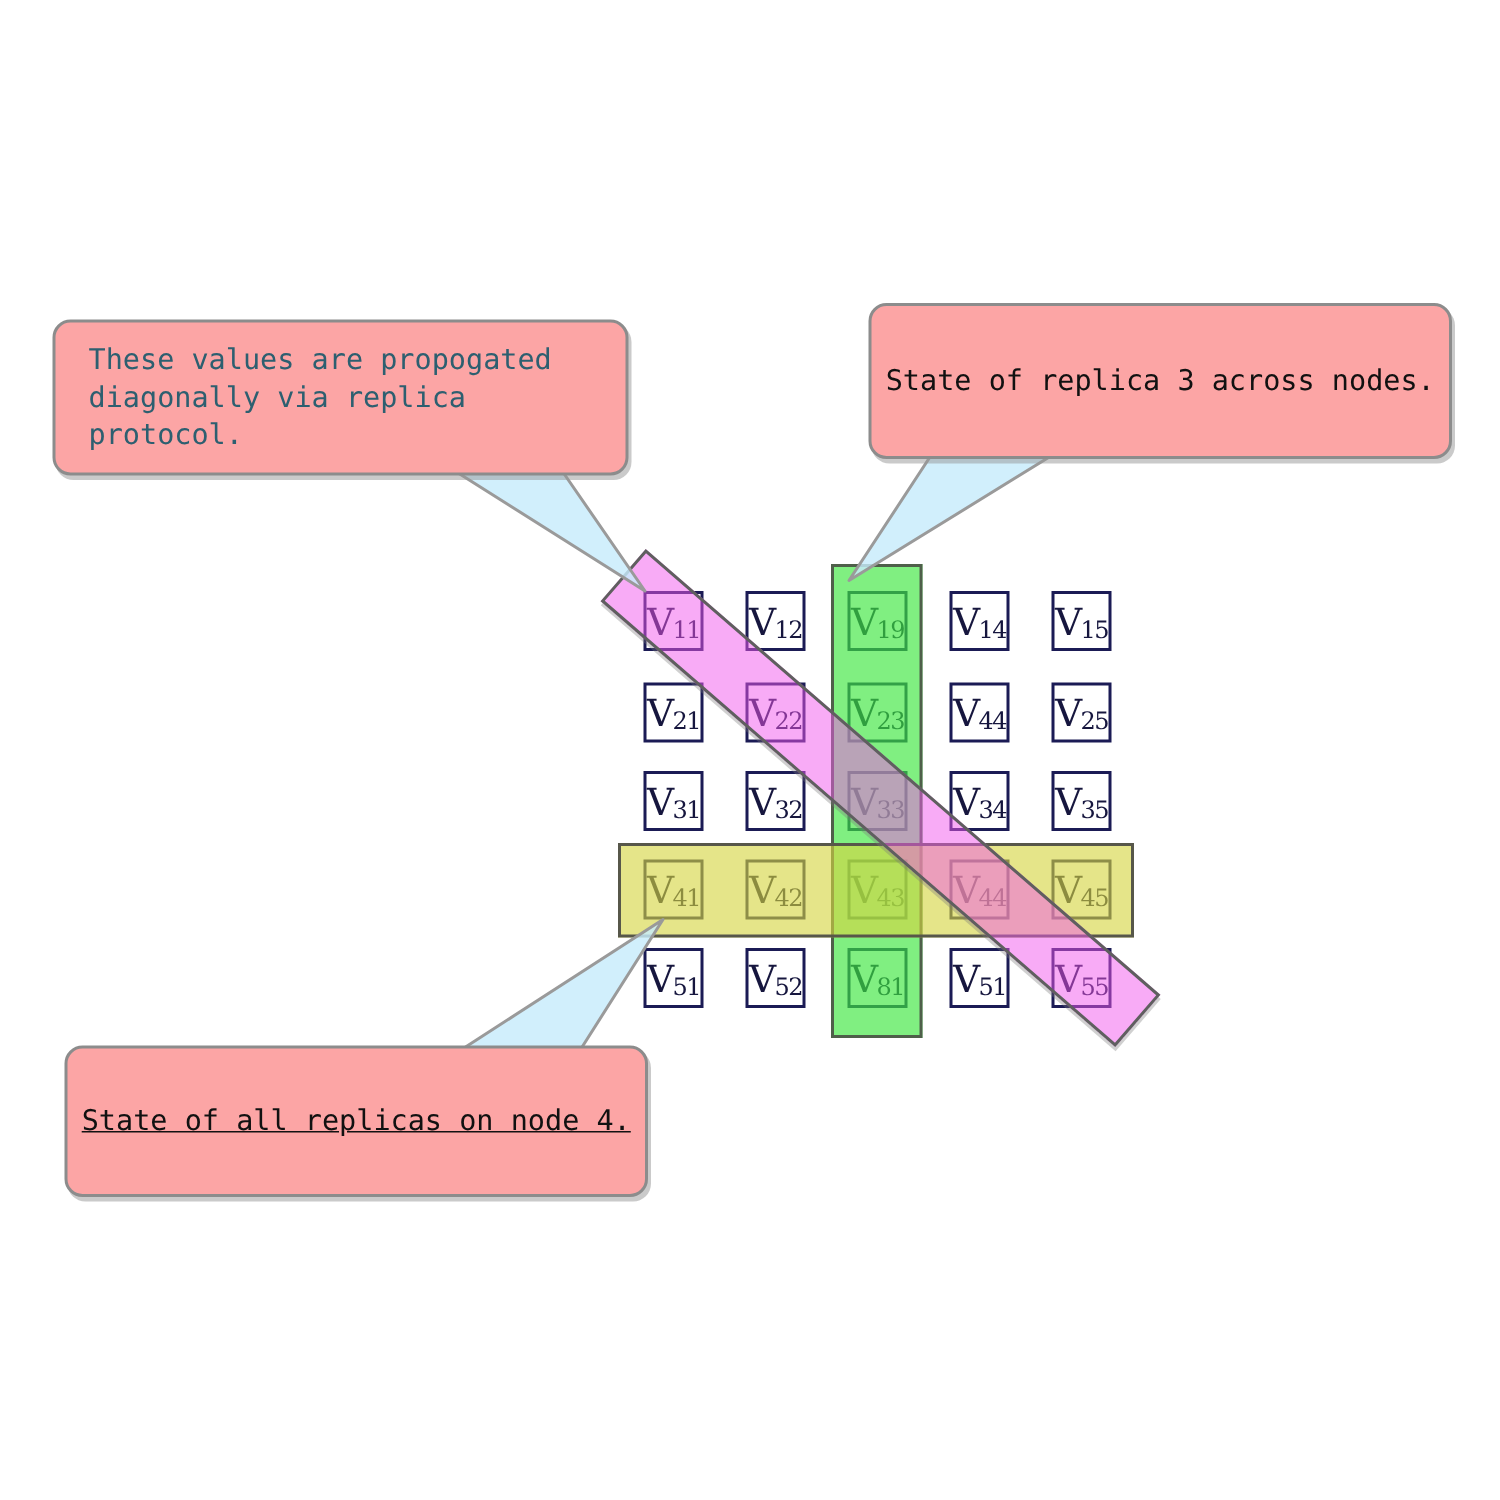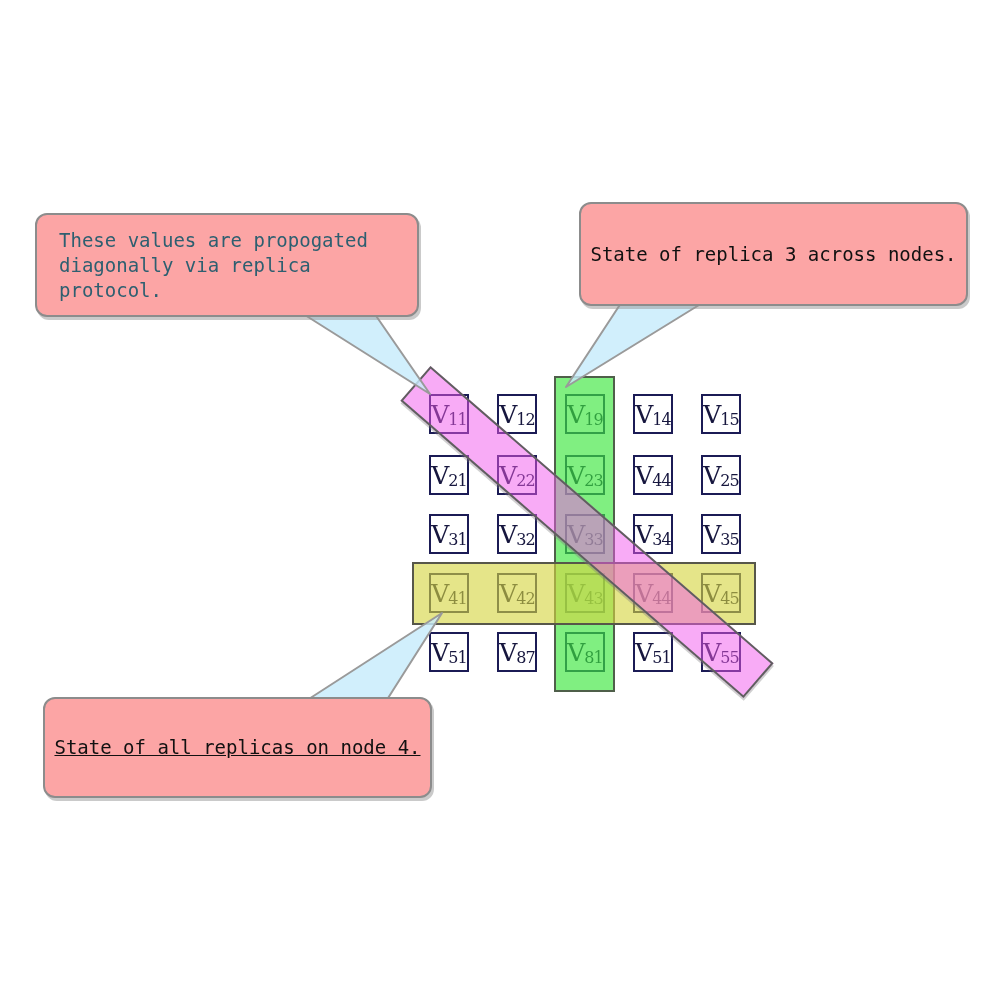--- a/index.html
+++ b/index.html
@@ -139,7 +139,7 @@
       </div>
       <div class="cell" style="left: 497px; top: 632px;">
         <span>V</span>
-        <span class="sub">87</span>
+        <span class="sub">52</span>
       </div>
       <div class="cell" style="left: 565px; top: 632px;">
         <span>V</span>

